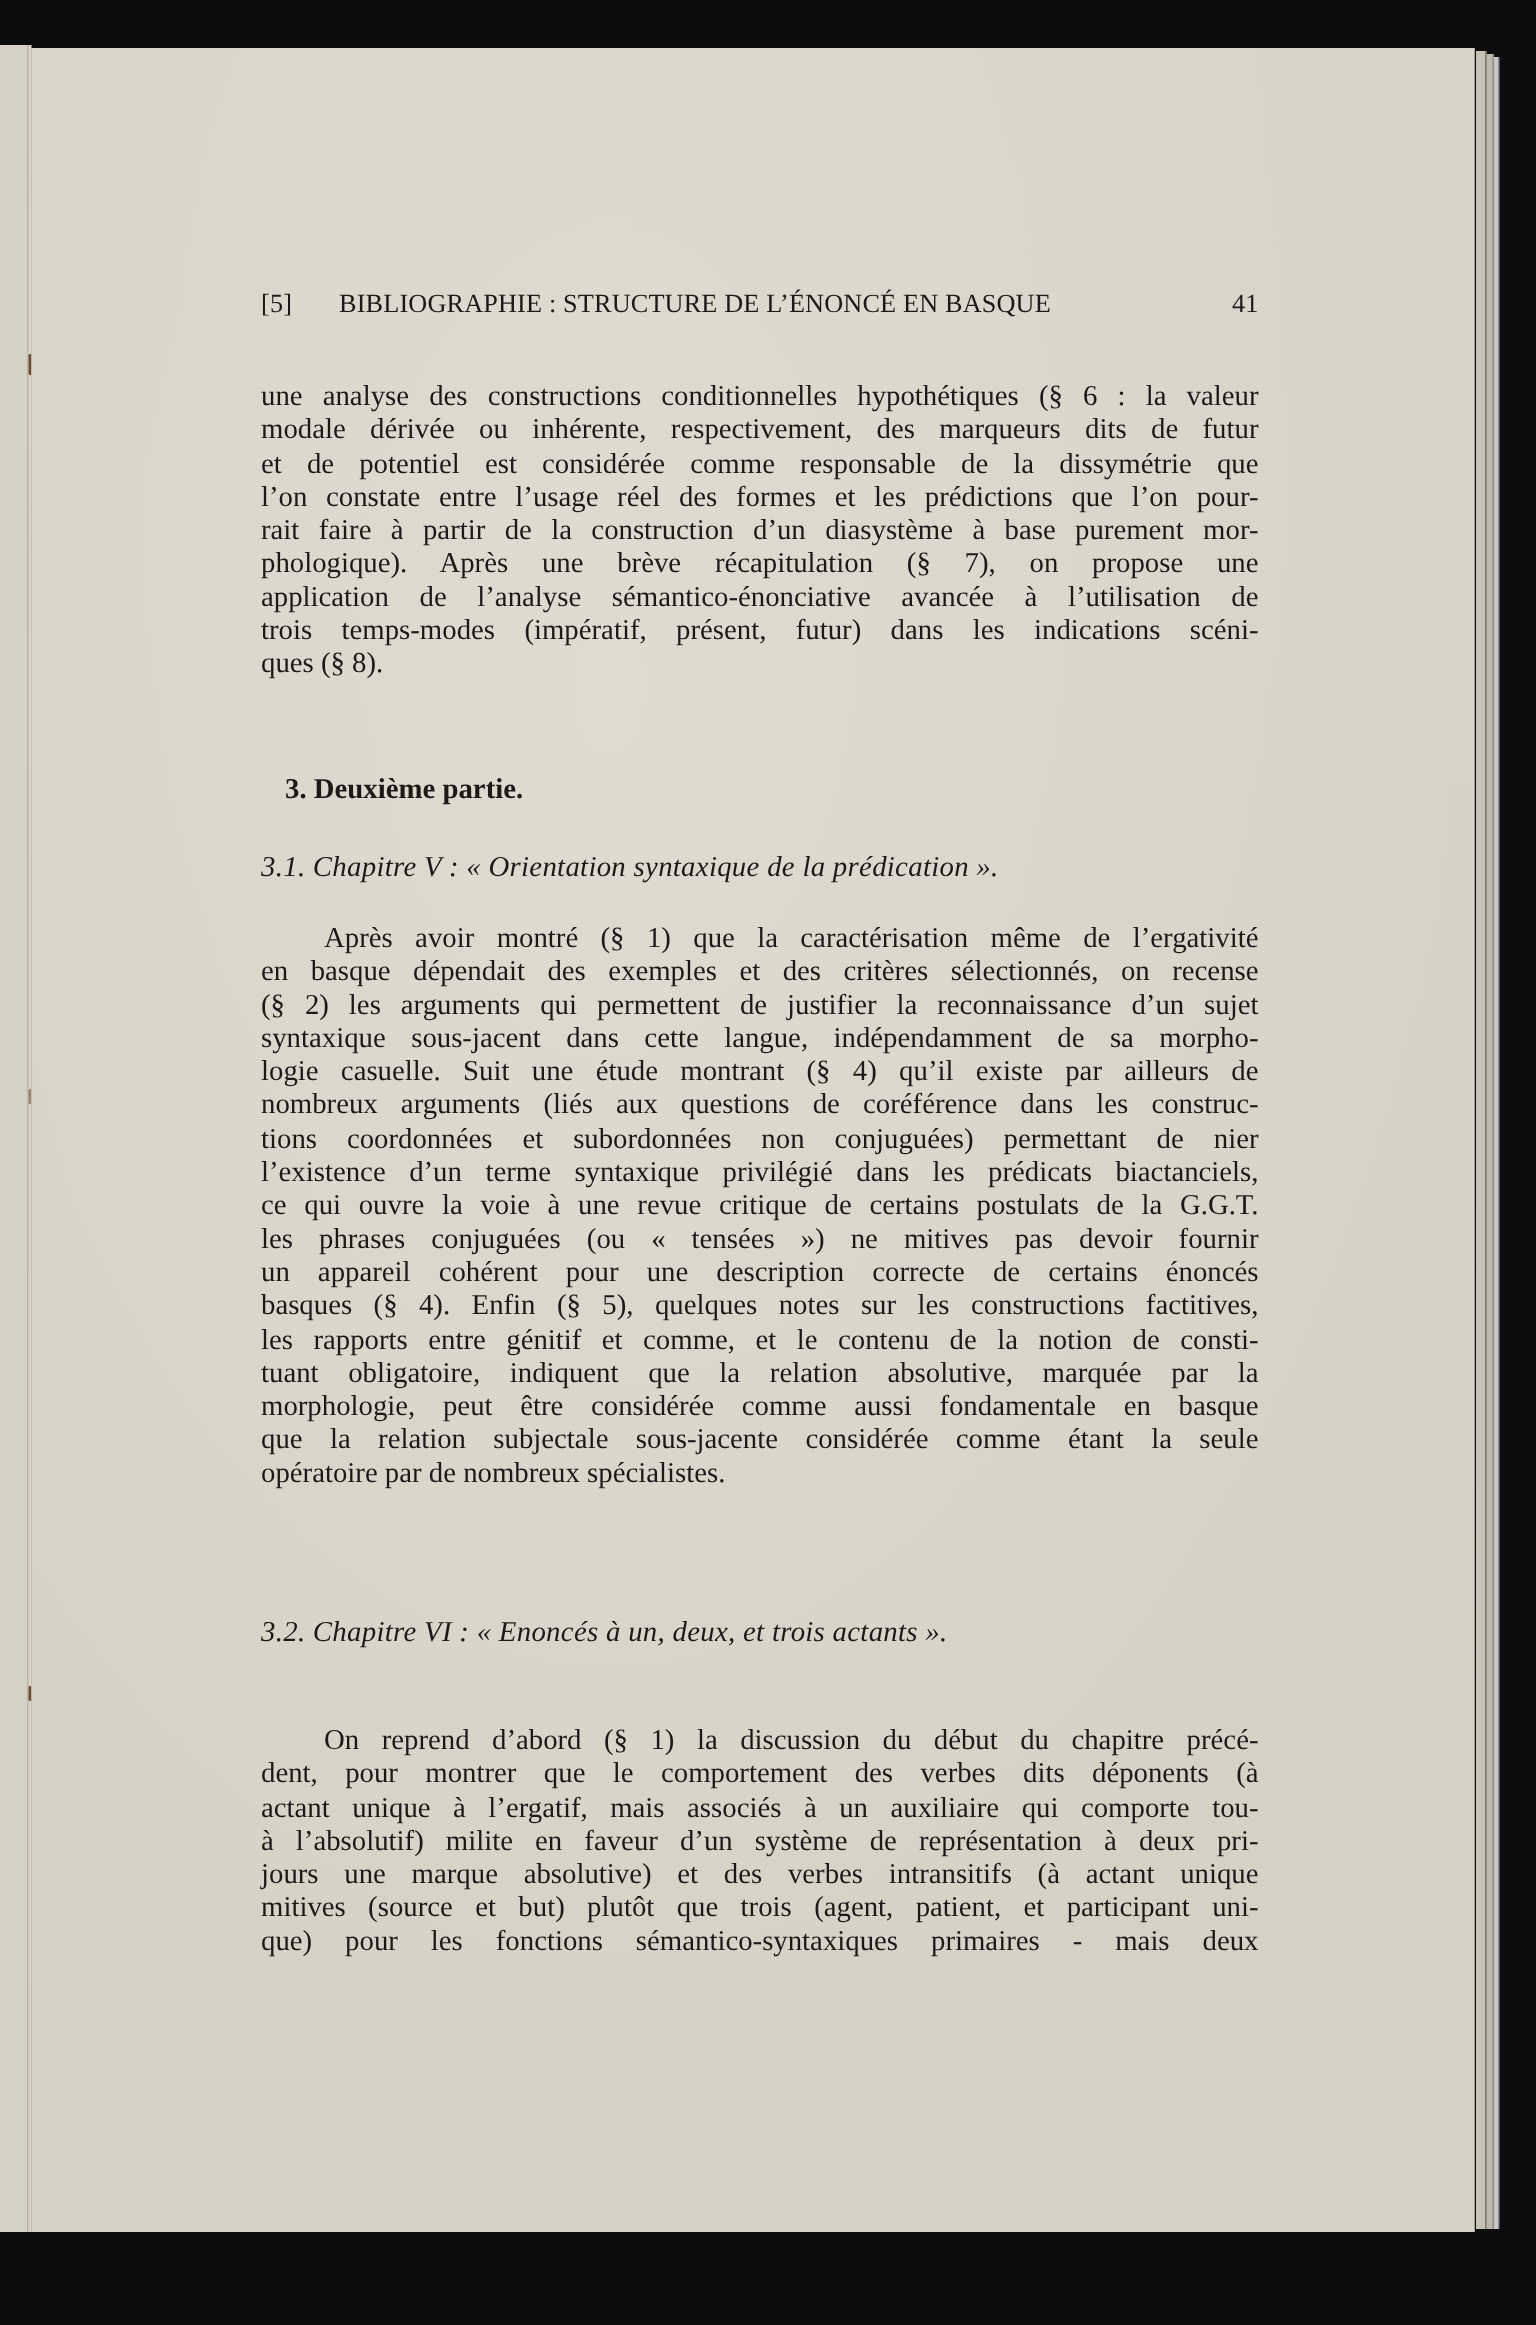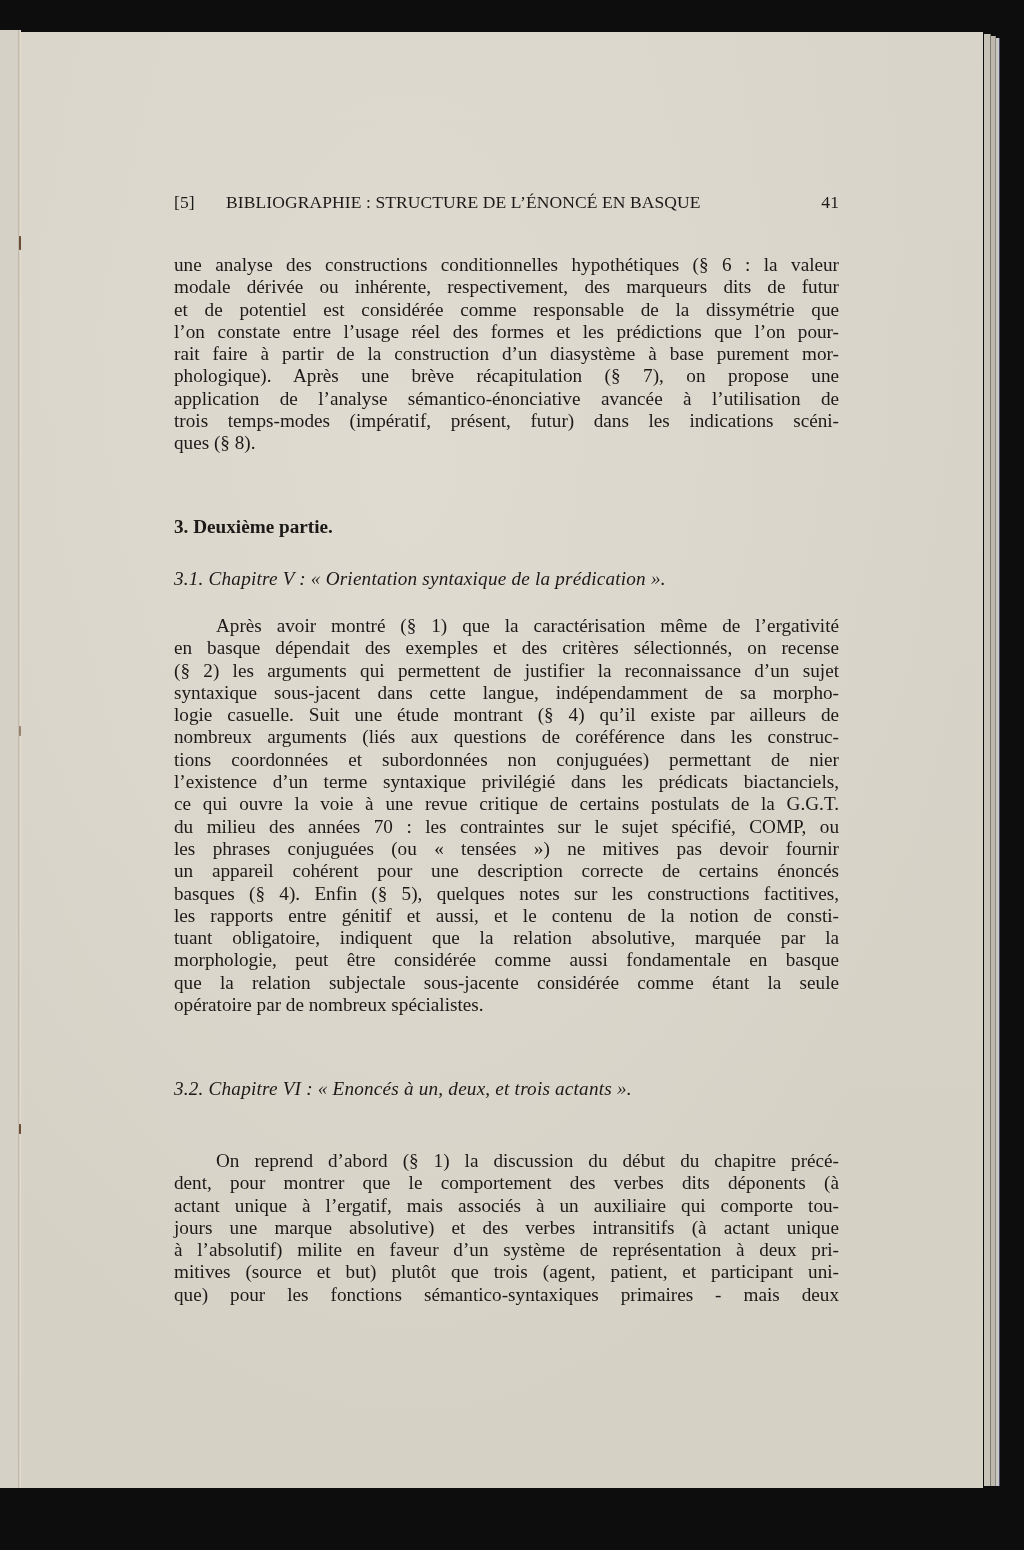--- a/index.html
+++ b/index.html
@@ -101,7 +101,7 @@
   .block { position: absolute; left: 0; width: 665px; }
   .section-heading {
     position: absolute;
-    left: 0;
+    left: 16px;
     font-size: 19.2px;
     font-weight: bold;
     white-space: nowrap;

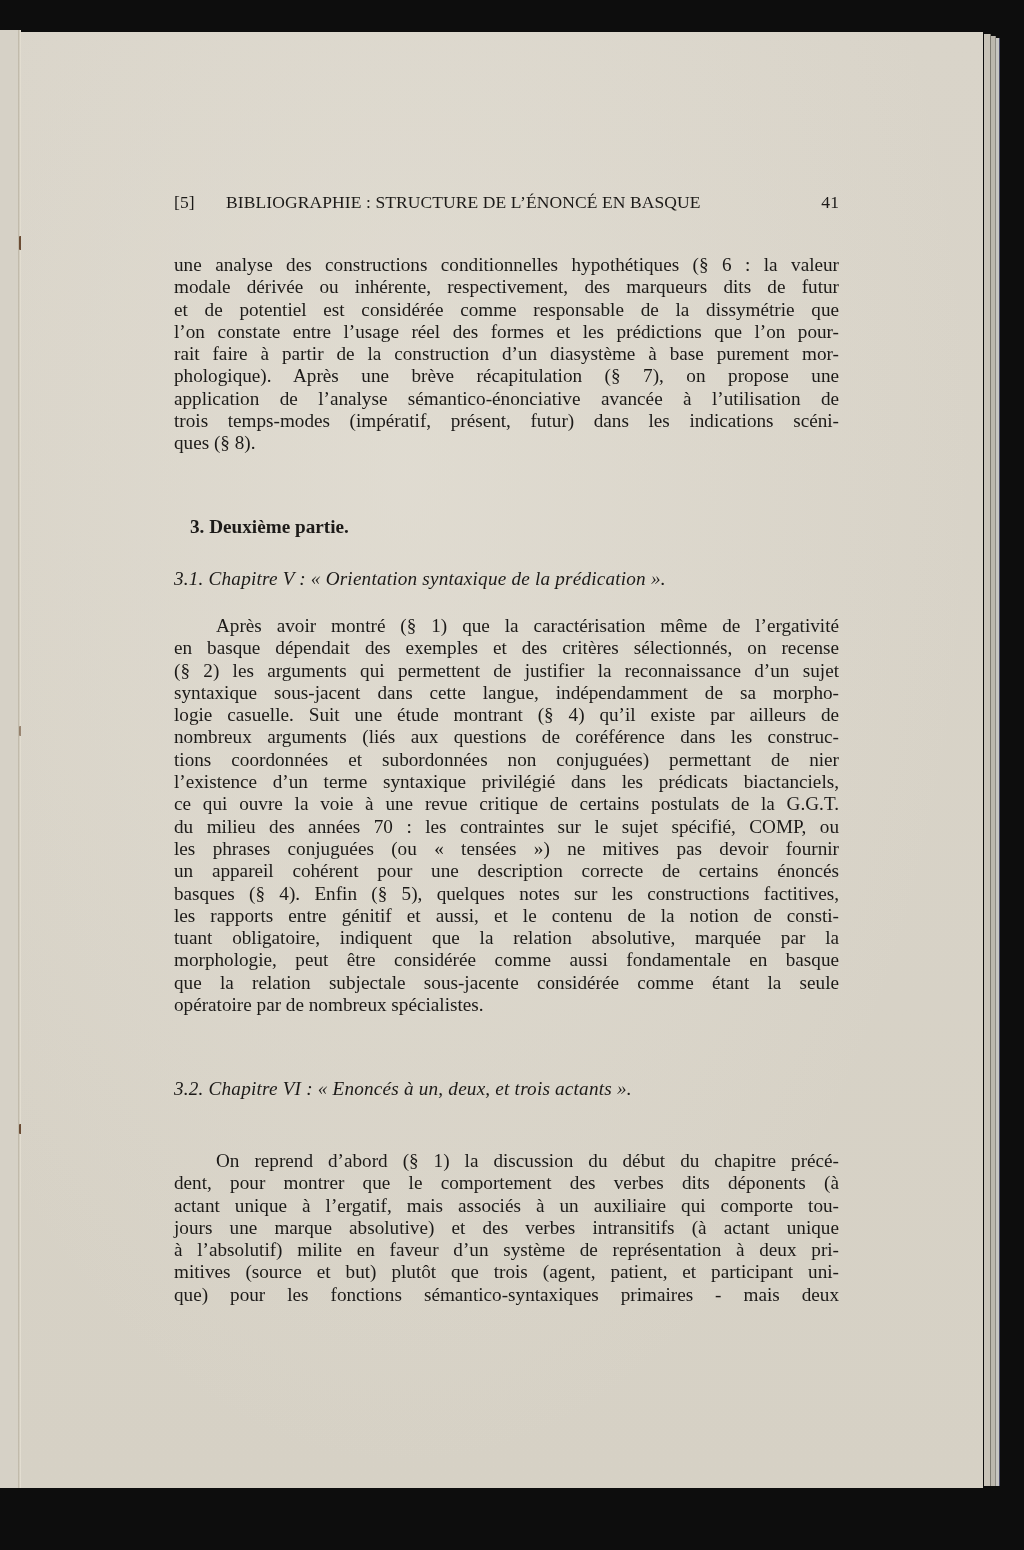--- a/index.html
+++ b/index.html
@@ -167,7 +167,6 @@
           <span class="line">tions coordonnées et subordonnées non conjuguées) permettant de nier</span>
           <span class="line">l’existence d’un terme syntaxique privilégié dans les prédicats biactanciels,</span>
           <span class="line">ce qui ouvre la voie à une revue critique de certains postulats de la G.G.T.</span>
-          <span class="line">du milieu des années 70 : les contraintes sur le sujet spécifié, COMP, ou</span>
           <span class="line">les phrases conjuguées (ou « tensées ») ne mitives pas devoir fournir</span>
           <span class="line">un appareil cohérent pour une description correcte de certains énoncés</span>
           <span class="line">basques (§ 4). Enfin (§ 5), quelques notes sur les constructions factitives,</span>

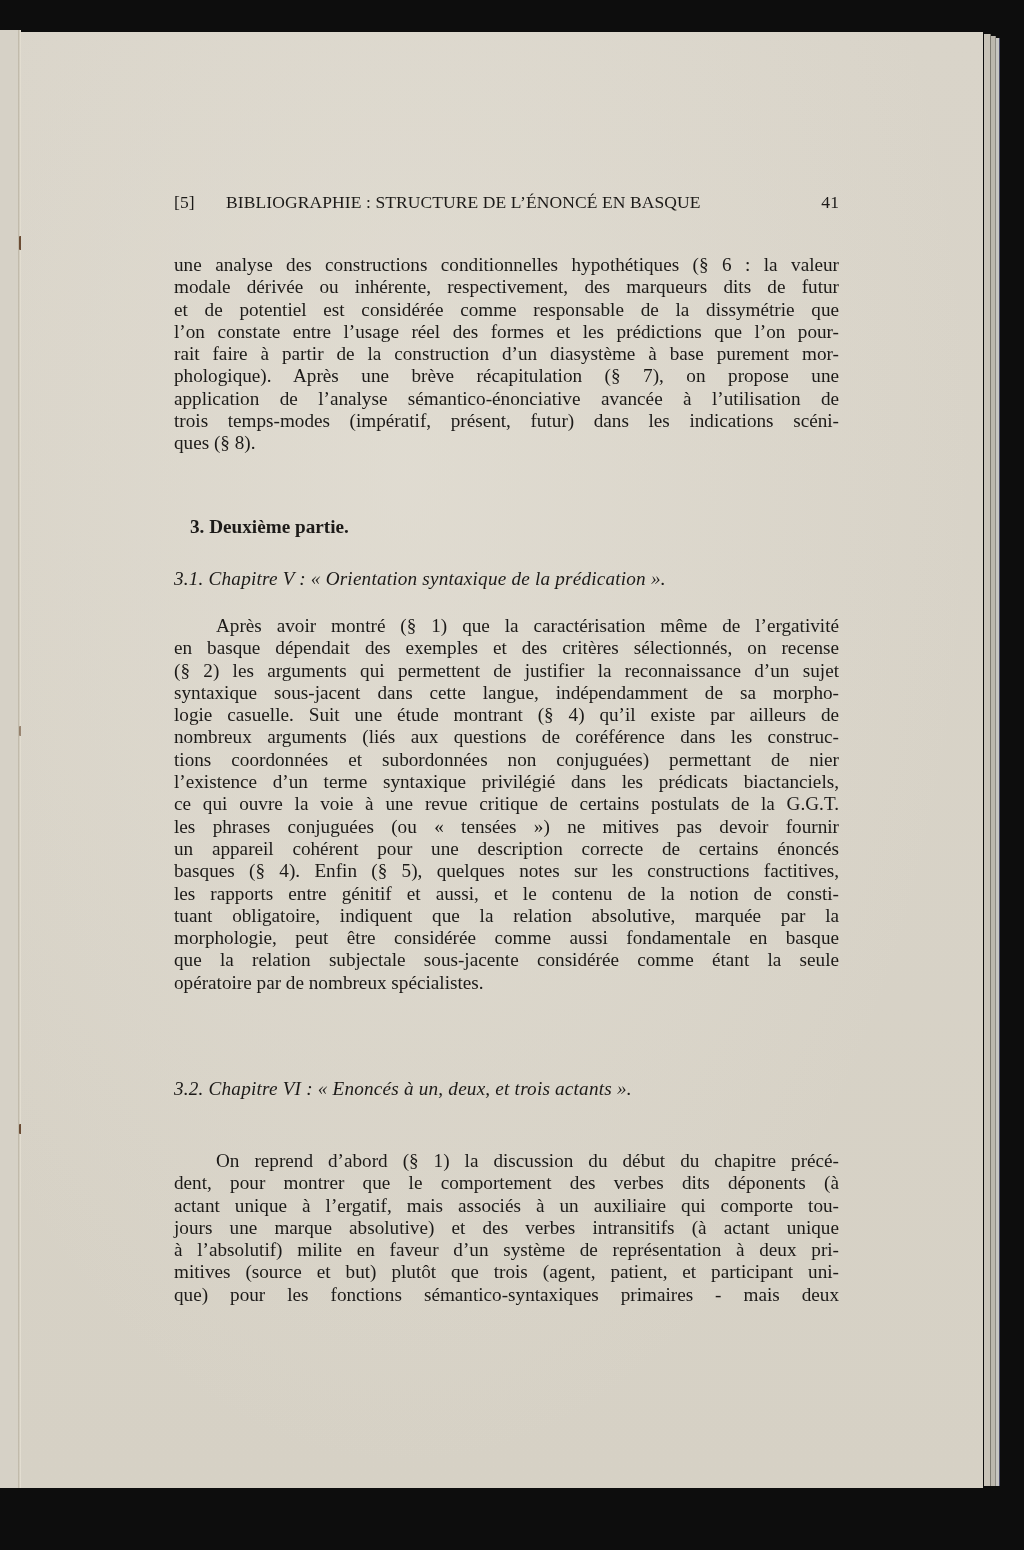--- a/index.html
+++ b/index.html
@@ -170,7 +170,7 @@
           <span class="line">les phrases conjuguées (ou « tensées ») ne mitives pas devoir fournir</span>
           <span class="line">un appareil cohérent pour une description correcte de certains énoncés</span>
           <span class="line">basques (§ 4). Enfin (§ 5), quelques notes sur les constructions factitives,</span>
-          <span class="line">les rapports entre génitif et aussi, et le contenu de la notion de consti-</span>
+          <span class="line">les rapports entre génitif et comme, et le contenu de la notion de consti-</span>
           <span class="line">tuant obligatoire, indiquent que la relation absolutive, marquée par la</span>
           <span class="line">morphologie, peut être considérée comme aussi fondamentale en basque</span>
           <span class="line">que la relation subjectale sous-jacente considérée comme étant la seule</span>

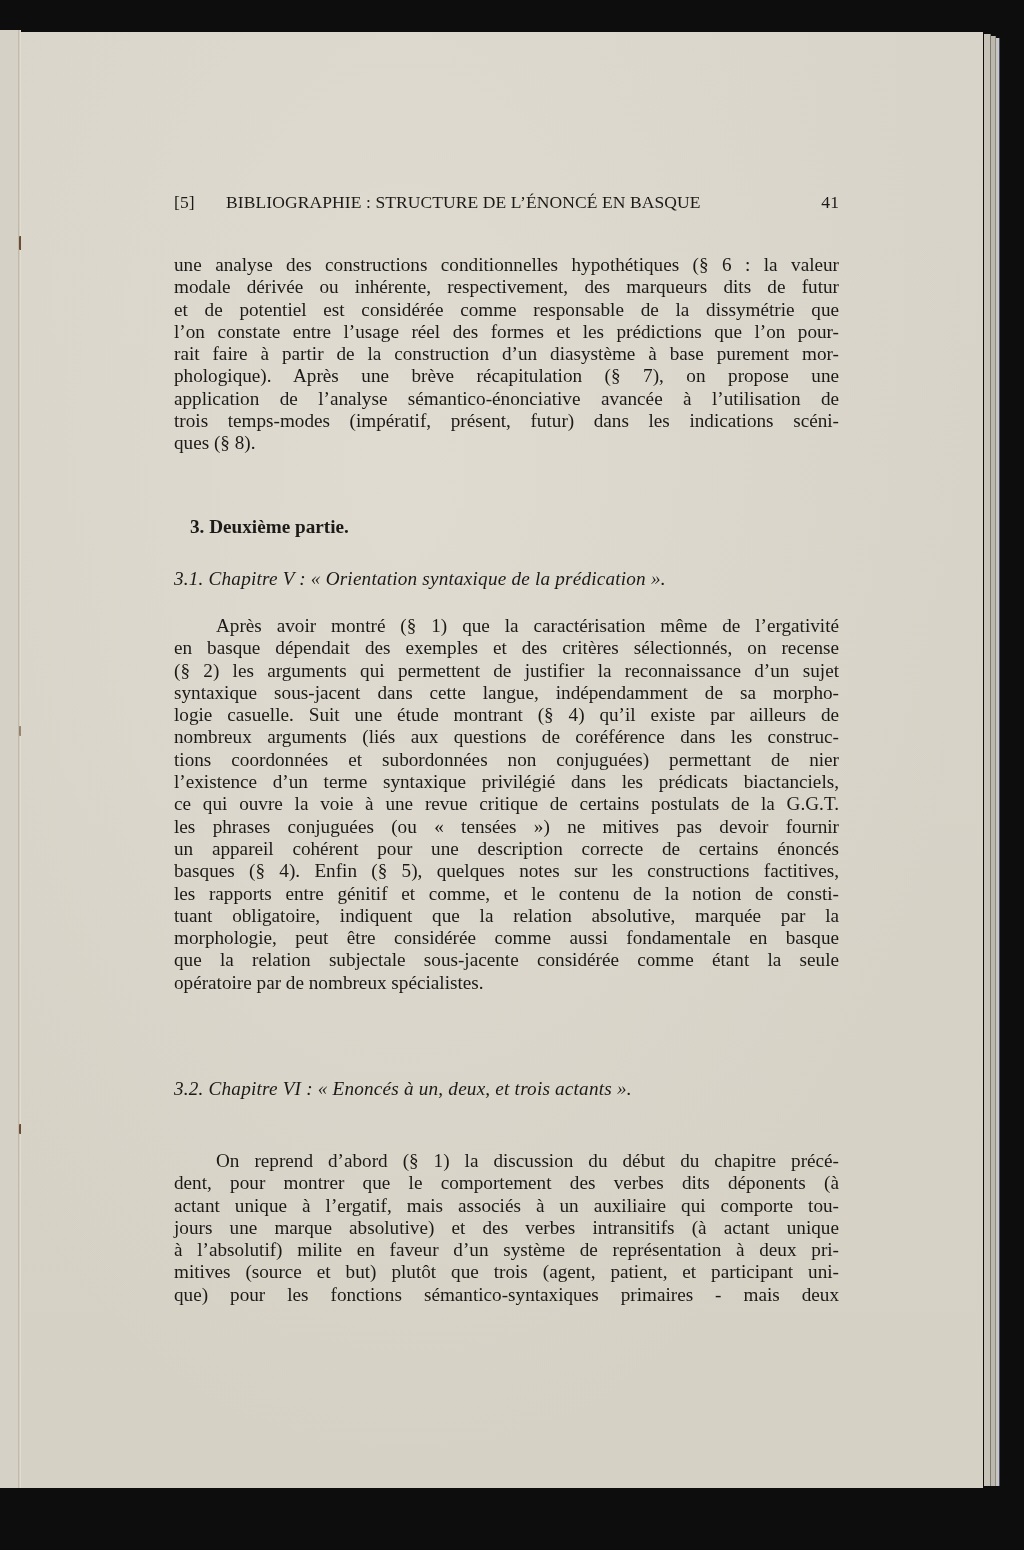--- a/index.html
+++ b/index.html
@@ -185,8 +185,8 @@
           <span class="line indent">On reprend d’abord (§ 1) la discussion du début du chapitre précé-</span>
           <span class="line">dent, pour montrer que le comportement des verbes dits déponents (à</span>
           <span class="line">actant unique à l’ergatif, mais associés à un auxiliaire qui comporte tou-</span>
+          <span class="line">à l’absolutif) milite en faveur d’un système de représentation à deux pri-</span>
           <span class="line">jours une marque absolutive) et des verbes intransitifs (à actant unique</span>
-          <span class="line">à l’absolutif) milite en faveur d’un système de représentation à deux pri-</span>
           <span class="line">mitives (source et but) plutôt que trois (agent, patient, et participant uni-</span>
           <span class="line">que) pour les fonctions sémantico-syntaxiques primaires - mais deux</span>
         </p>

